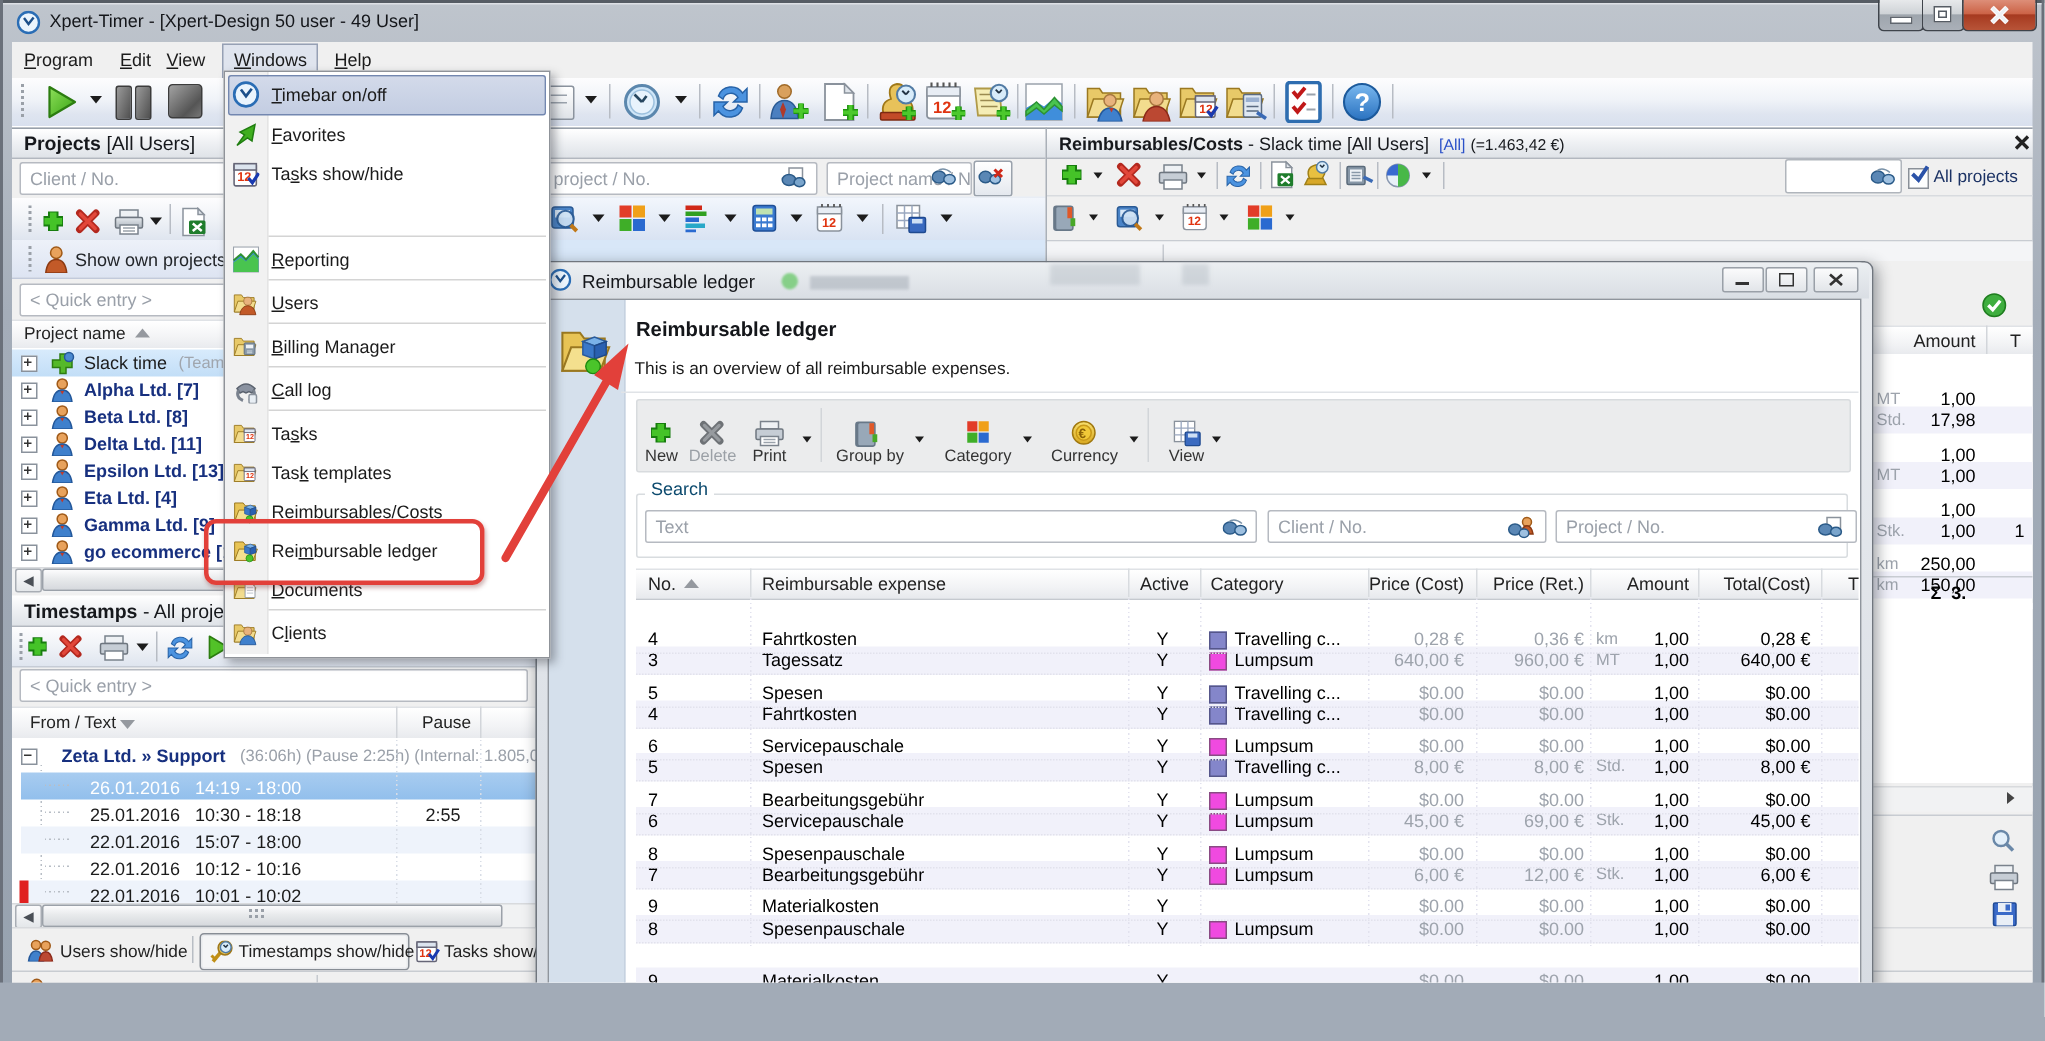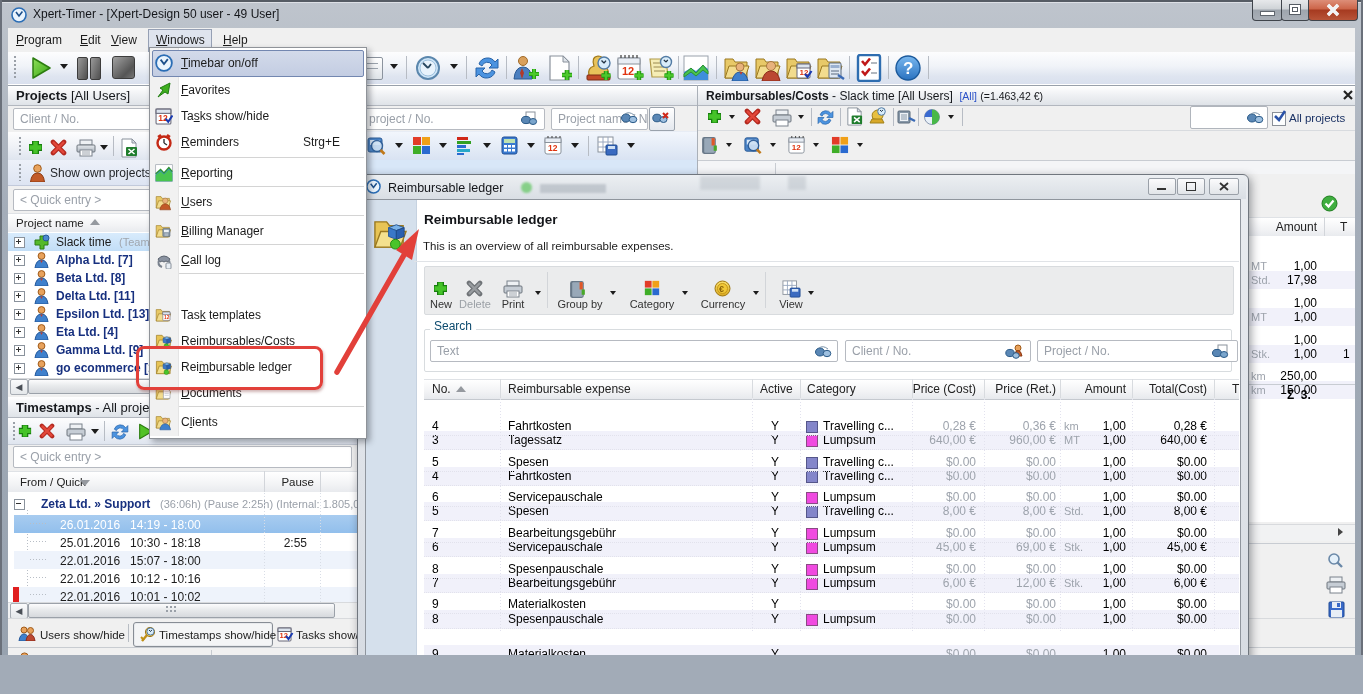--- a/index.html
+++ b/index.html
@@ -1025,15 +1025,6 @@
           <path d="M10 11 l2.5 3 4-6" stroke="#1a3ab0" stroke-width="2" fill="none"></path>
         </svg>
         <span class="mtx">Ta<u>s</u>ks show/hide</span>
-      </div>
-<div class="mrow" style="top:81px;">
-        <svg class="mico" width="18" height="18" viewBox="0 0 18 18">
-          <circle cx="9" cy="10" r="6.5" fill="#fff" stroke="#c42814" stroke-width="2.4"></circle>
-          <path d="M9 10 V6 M9 10 l3 2" stroke="#333" stroke-width="1.4"></path>
-          <path d="M3 4 L6 2 M15 4 L12 2" stroke="#c42814" stroke-width="2.4"></path>
-        </svg>
-        <span class="mtx"><u>R</u>eminders</span>
-        <span class="abs" style="right:25px;top:6px;font-size:12px;color:#1b1b1b;">Strg+E</span>
       </div>
 <div class="msep" style="top:109px;"></div>
 <div class="mrow" style="top:112px;">

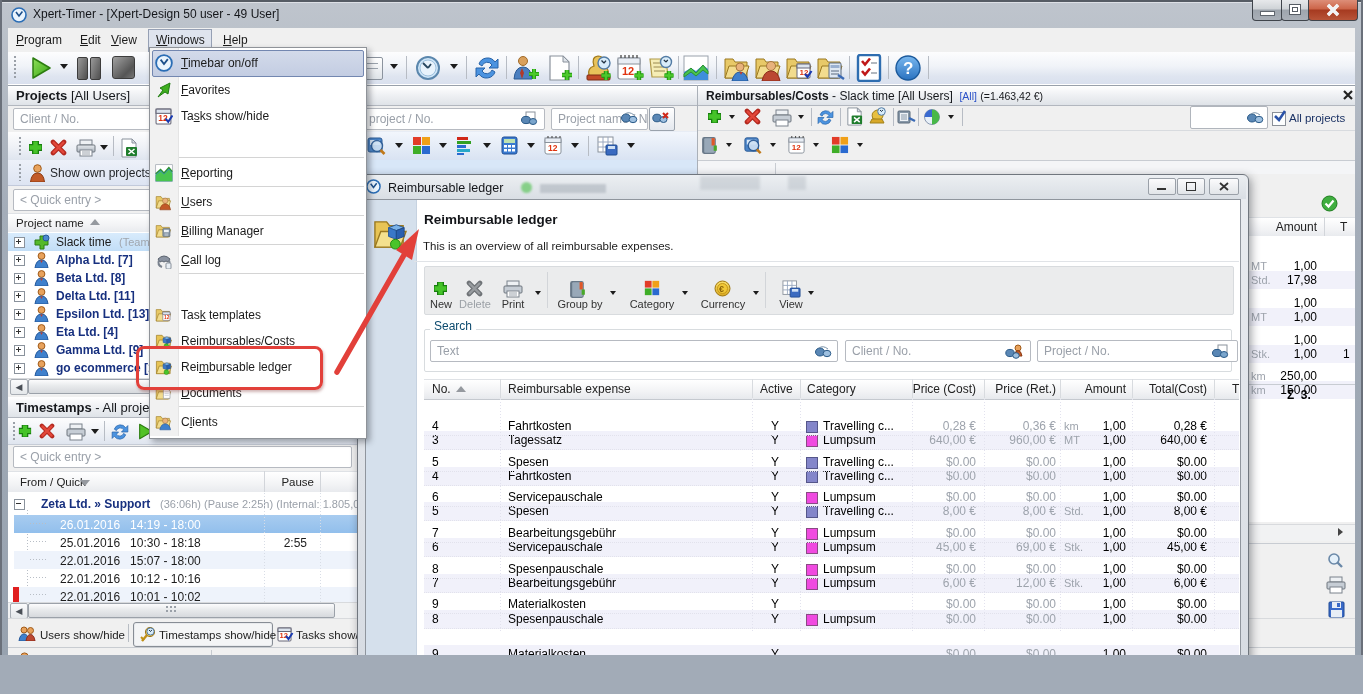--- a/index.html
+++ b/index.html
@@ -1067,6 +1067,16 @@
         <span class="mtx"><u>C</u>all log</span>
       </div>
 <div class="msep" style="top:225px;"></div>
+<div class="mrow" style="top:228px;">
+        <svg class="mico" width="19" height="17" viewBox="0 0 30 26">
+          <path d="M2 4 h8 l2 3 h12 v16 h-22z" fill="#e8c968" stroke="#9a7820"></path>
+          <path d="M2 23 l4-12 h20 l-4 12z" fill="#f2dc8e" stroke="#9a7820"></path>
+          <rect x="13" y="8" width="12" height="14" rx="1" fill="#fff" stroke="#667"></rect>
+          <rect x="13" y="8" width="12" height="4" fill="#dce4ee" stroke="#667"></rect>
+          <text x="15" y="19" font-size="8" font-weight="bold" fill="#e03410" font-family="Liberation Sans">12</text>
+        </svg>
+        <span class="mtx">Ta<u>s</u>ks</span>
+      </div>
 <div class="mrow" style="top:254px;">
         <svg class="mico" width="19" height="17" viewBox="0 0 30 26">
           <path d="M2 4 h8 l2 3 h12 v16 h-22z" fill="#e8c968" stroke="#9a7820"></path>

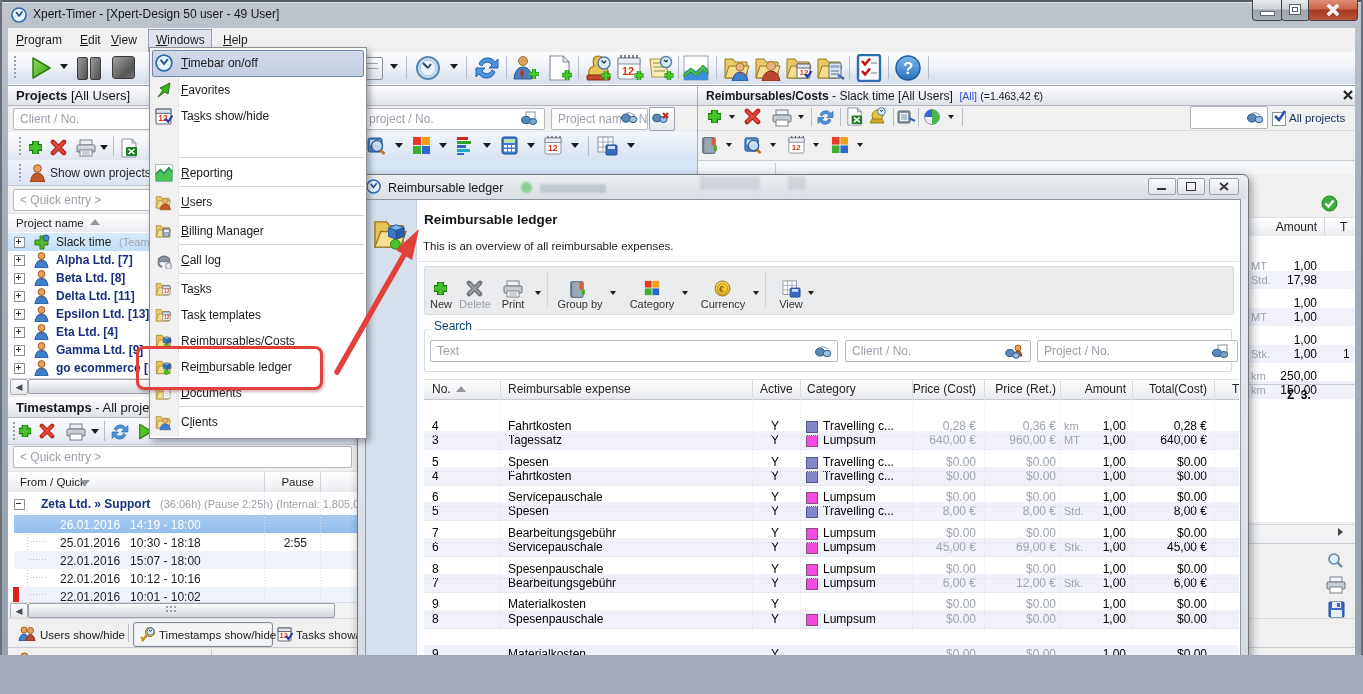--- a/index.html
+++ b/index.html
@@ -377,7 +377,7 @@
 <div class="input" style="left:13px;top:446px;width:331px;height:20px;">&lt; Quick entry &gt;</div>
 
 <div class="colhead" style="left:8px;top:471px;width:349px;height:21px;"></div>
-<div class="abs" style="left:20px;top:476px;font-size:11.5px;color:#222;">From / Quick</div>
+<div class="abs" style="left:20px;top:476px;font-size:11.5px;color:#222;">From / Text</div>
 <div class="sortdn" style="left:80px;top:480px;"></div>
 <div class="abs" style="left:264px;top:471px;width:1px;height:21px;background:#d2d5da;"></div>
 <div class="abs" style="left:320px;top:471px;width:1px;height:21px;background:#d2d5da;"></div>

